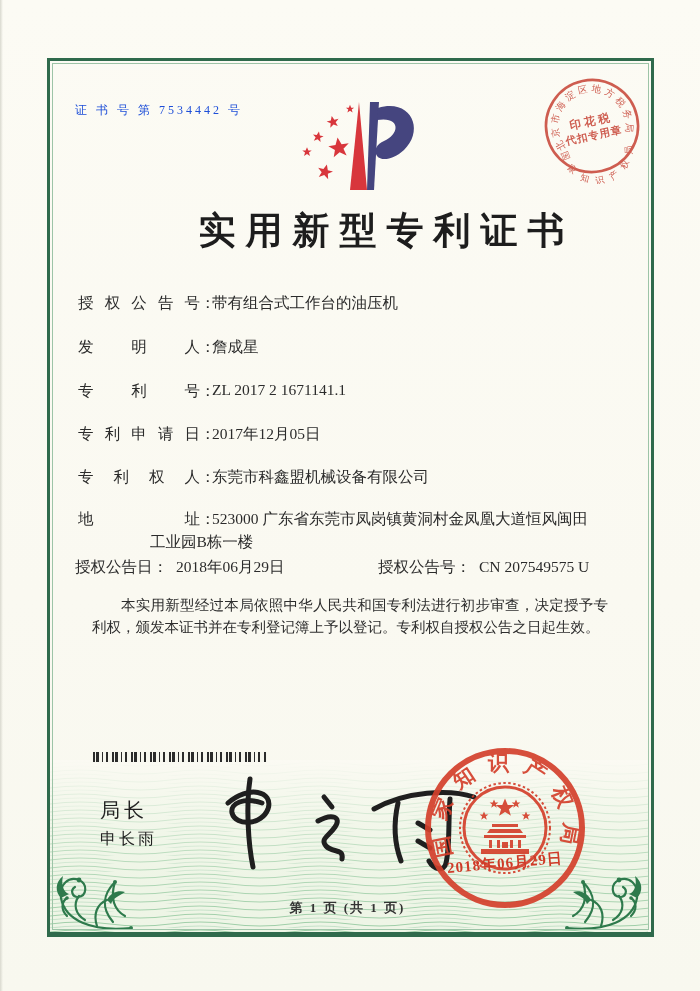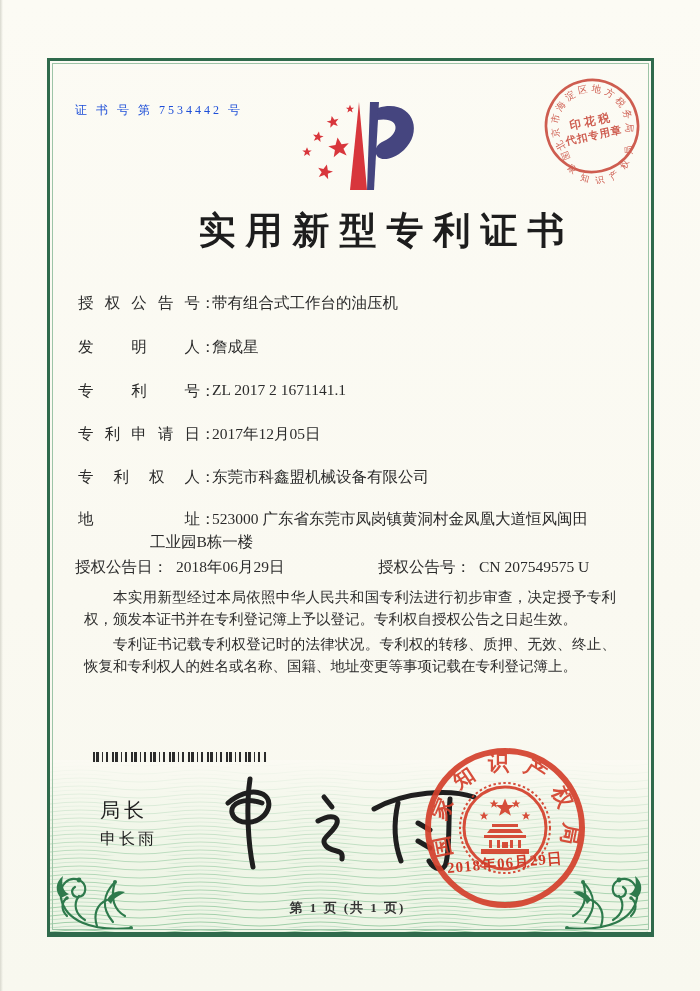--- a/index.html
+++ b/index.html
@@ -37,7 +37,7 @@
   .grant .gv{margin-left:8px;}
   
   .paras{position:absolute;left:80px;top:583px;width:540px;}
-  .paras p{margin:4px;font-size:14.5px;line-height:21.5px;text-align:justify;
+  .paras p{margin:12px;font-size:14.5px;line-height:21.5px;text-align:justify;
     text-indent:2em;color:#2d2d2d;}
   
   .barcode{position:absolute;left:93px;top:752px;width:174px;height:10px;

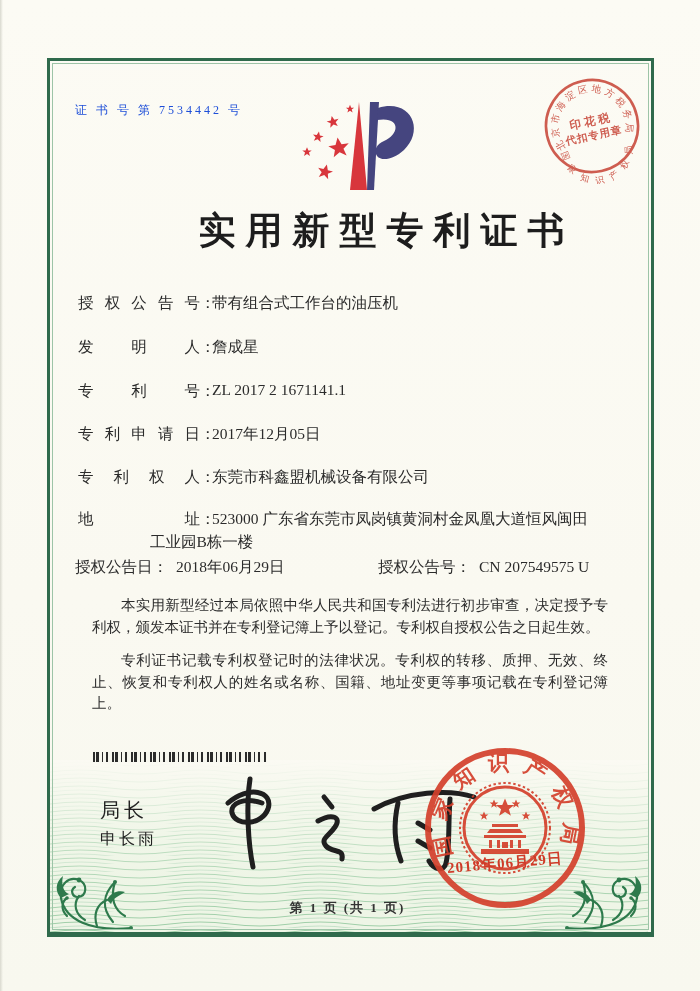--- a/index.html
+++ b/index.html
@@ -192,7 +192,6 @@
 
 <div class="paras">
   <p>本实用新型经过本局依照中华人民共和国专利法进行初步审查，决定授予专利权，颁发本证书并在专利登记簿上予以登记。专利权自授权公告之日起生效。</p>
-  <p>专利证书记载专利权登记时的法律状况。专利权的转移、质押、无效、终止、恢复和专利权人的姓名或名称、国籍、地址变更等事项记载在专利登记簿上。</p>
 </div>
 
 <div class="barcode"></div>

